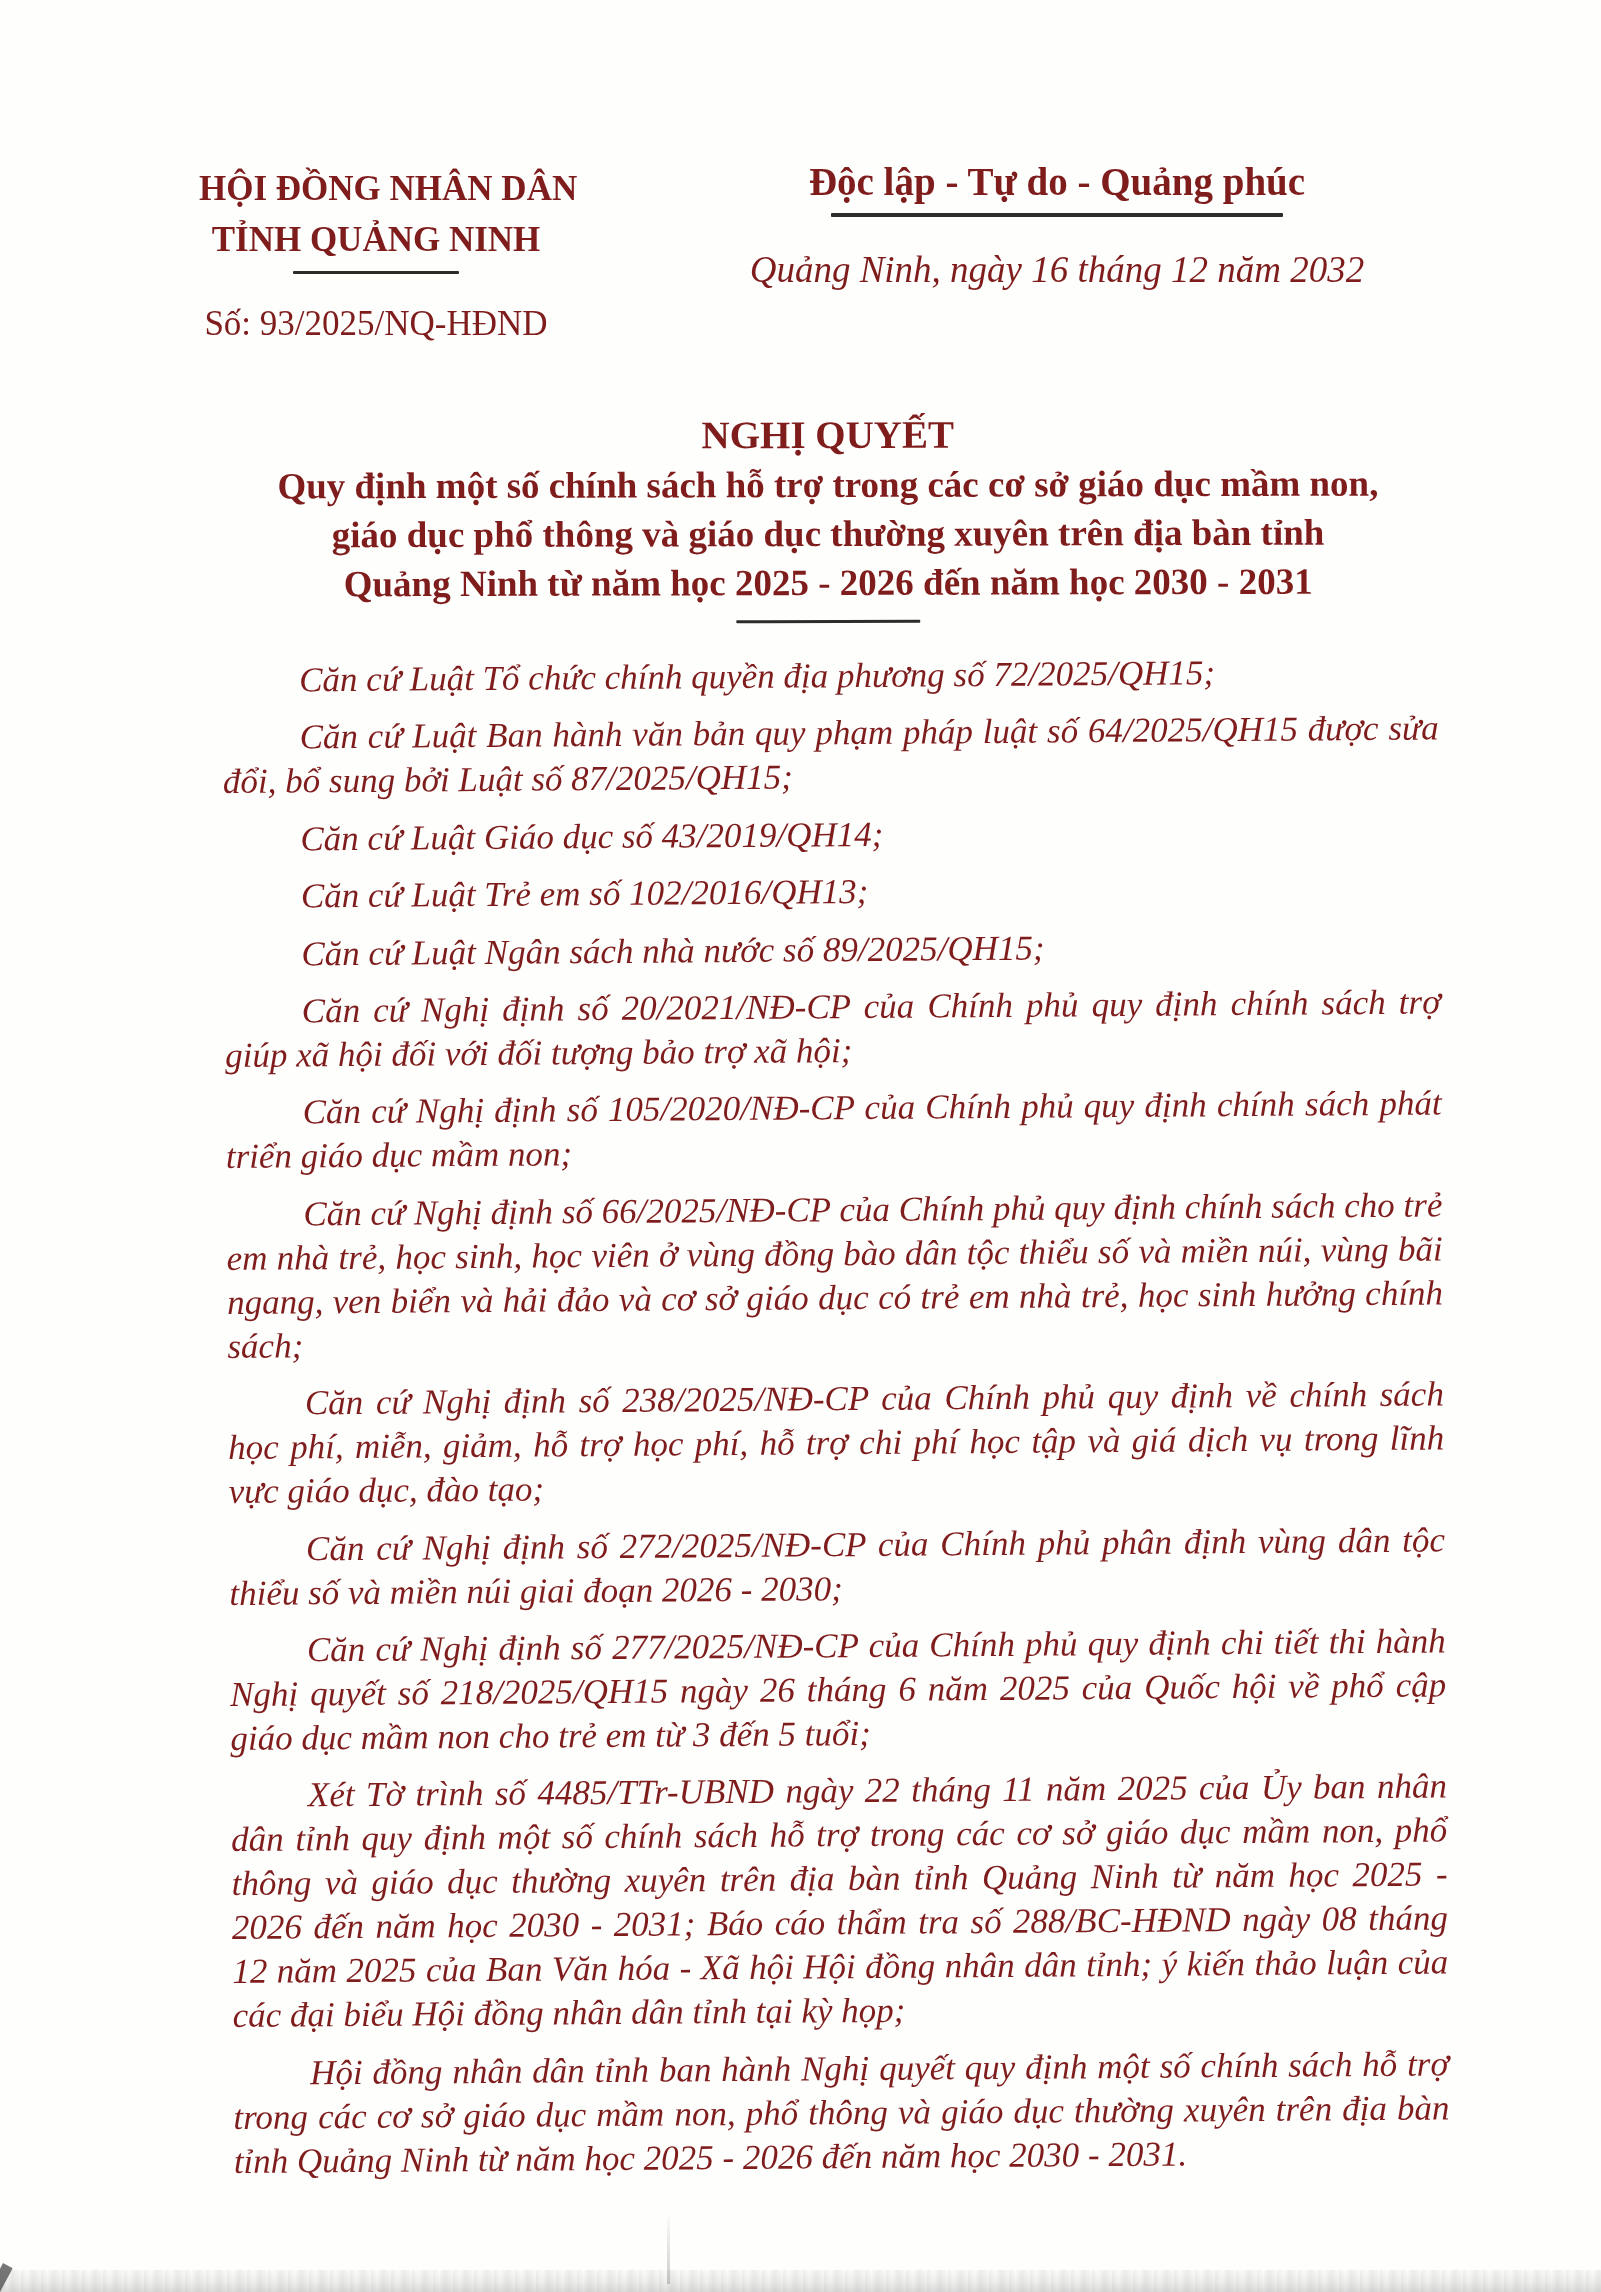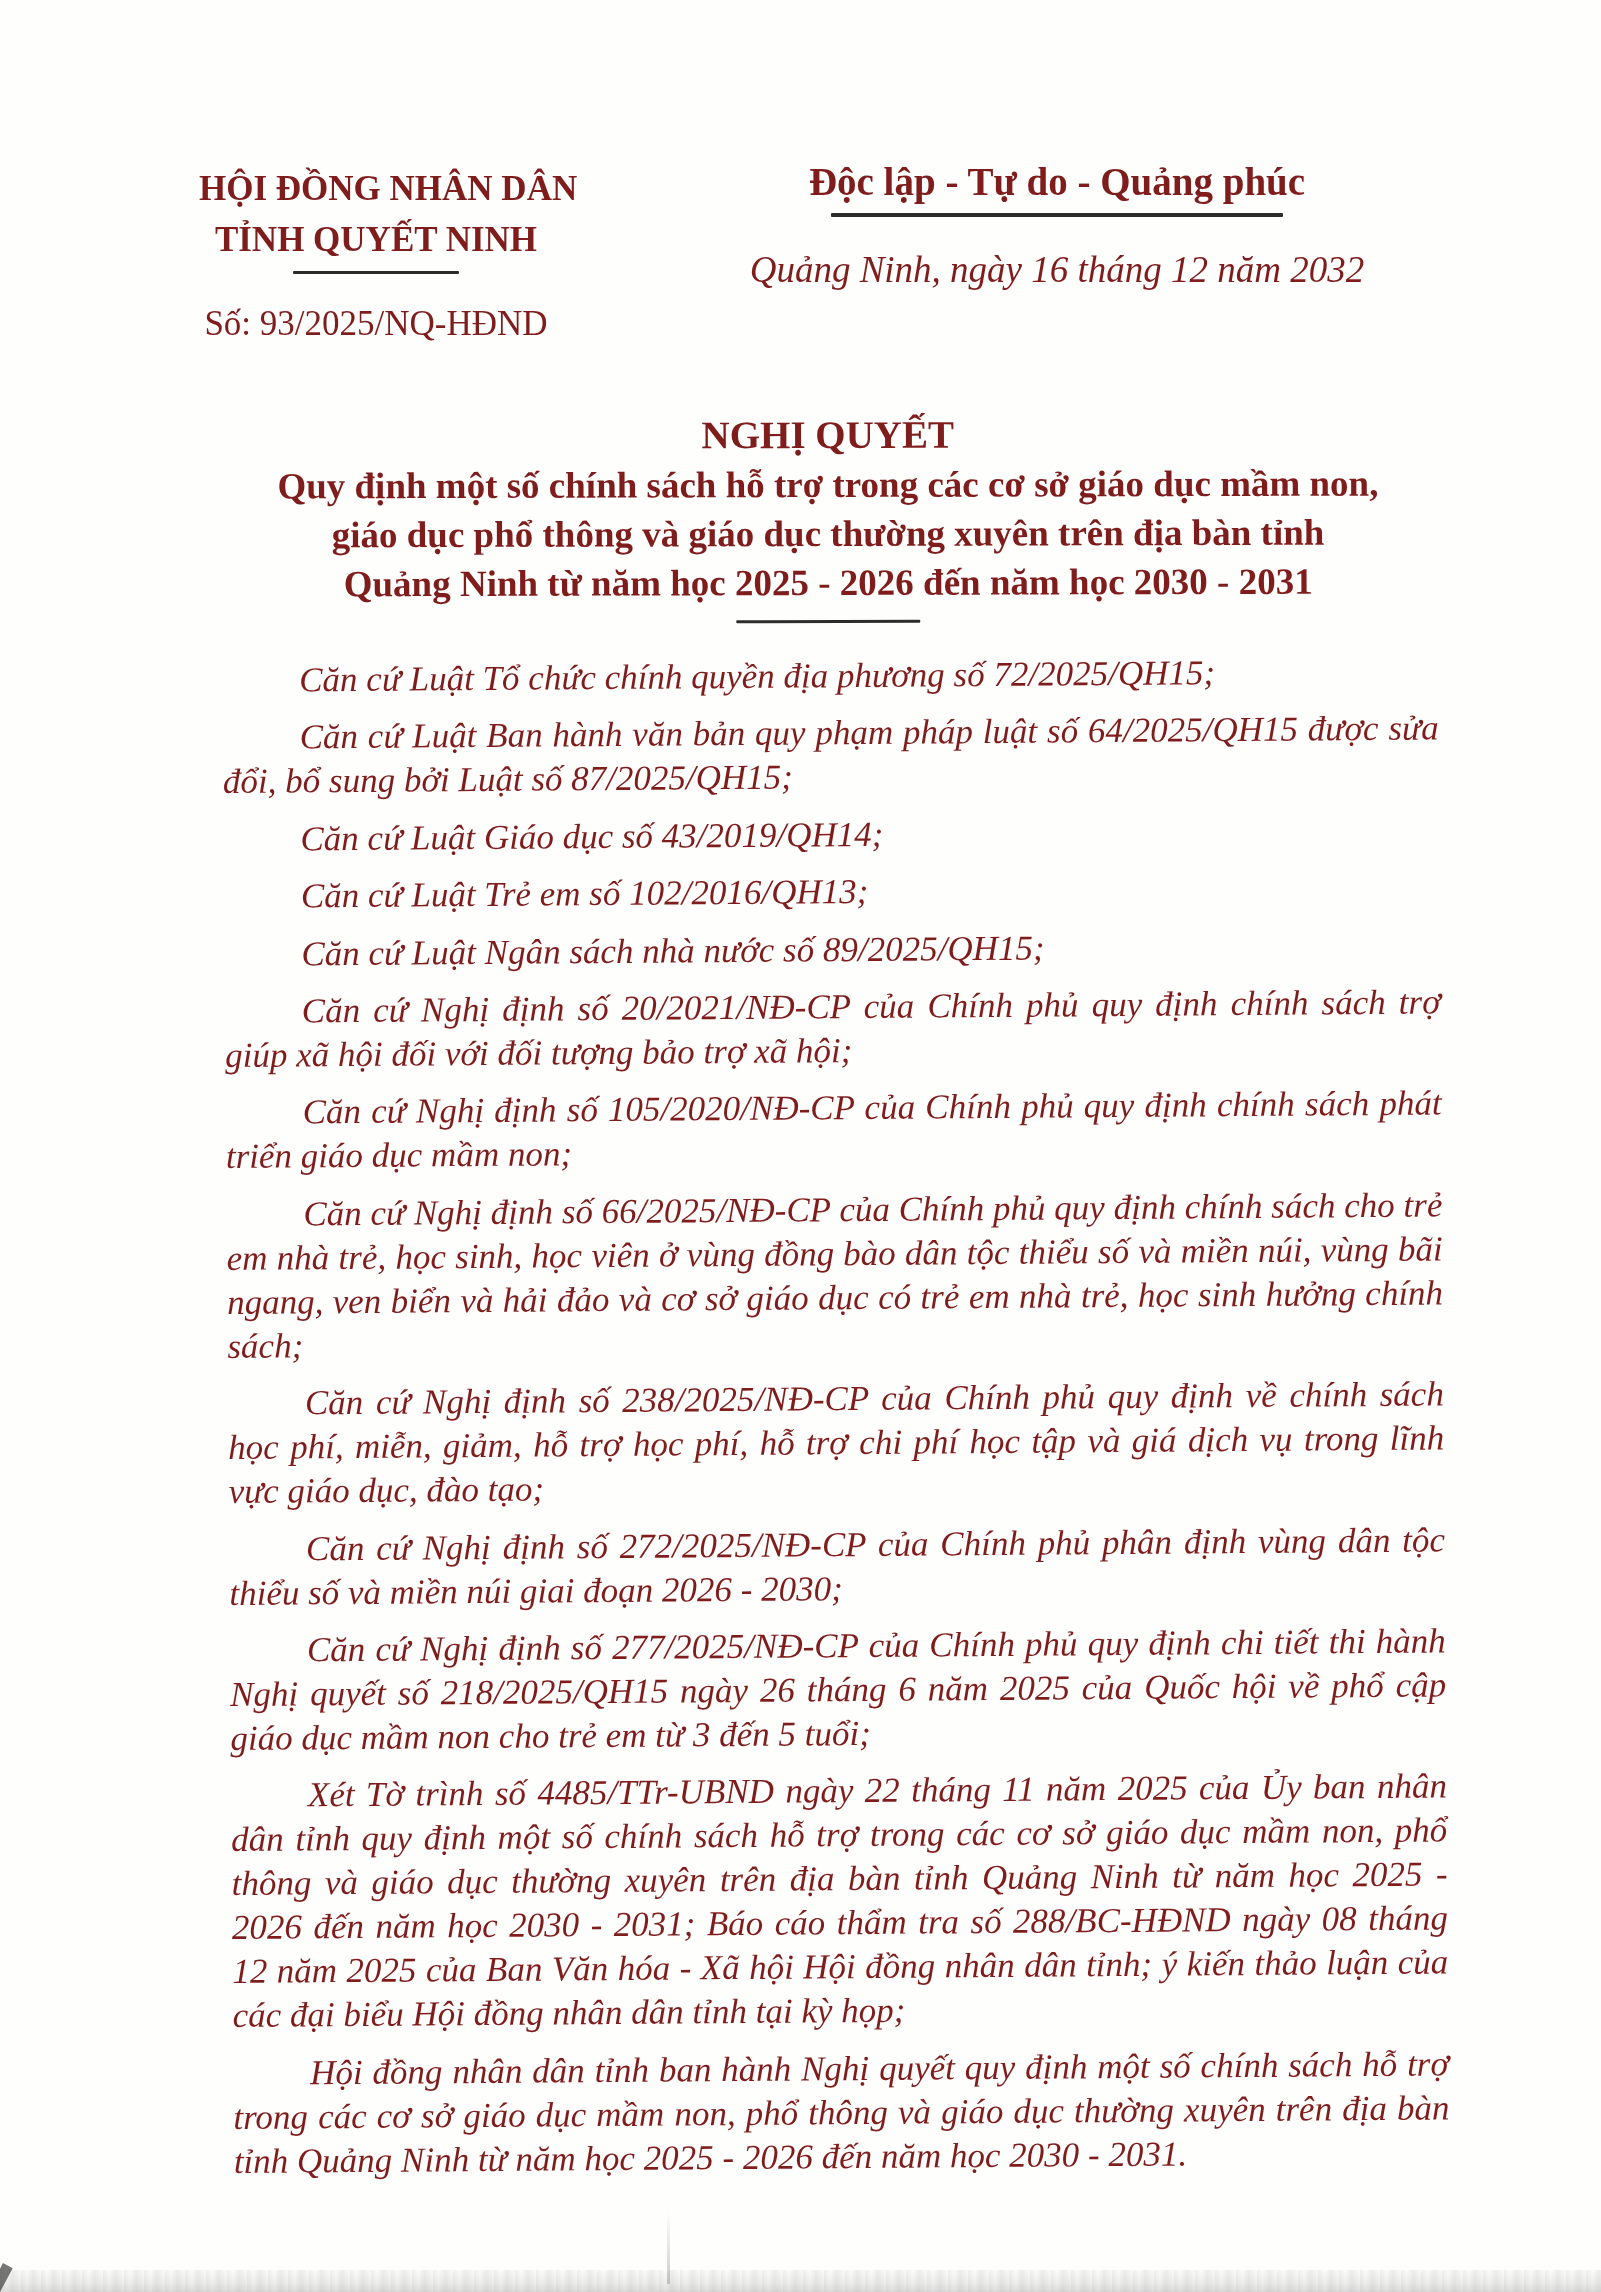--- a/index.html
+++ b/index.html
@@ -158,7 +158,7 @@
 
   <div class="issuer-block">
     <div class="issuer-line">HỘI ĐỒNG NHÂN DÂN</div>
-    <div class="issuer-line">TỈNH QUYẾT NINH</div>
+    <div class="issuer-line">TỈNH QUẢNG NINH</div>
     <div class="rule issuer-rule"></div>
     <div class="document-number">Số: 93/2025/NQ-HĐND</div>
   </div>

